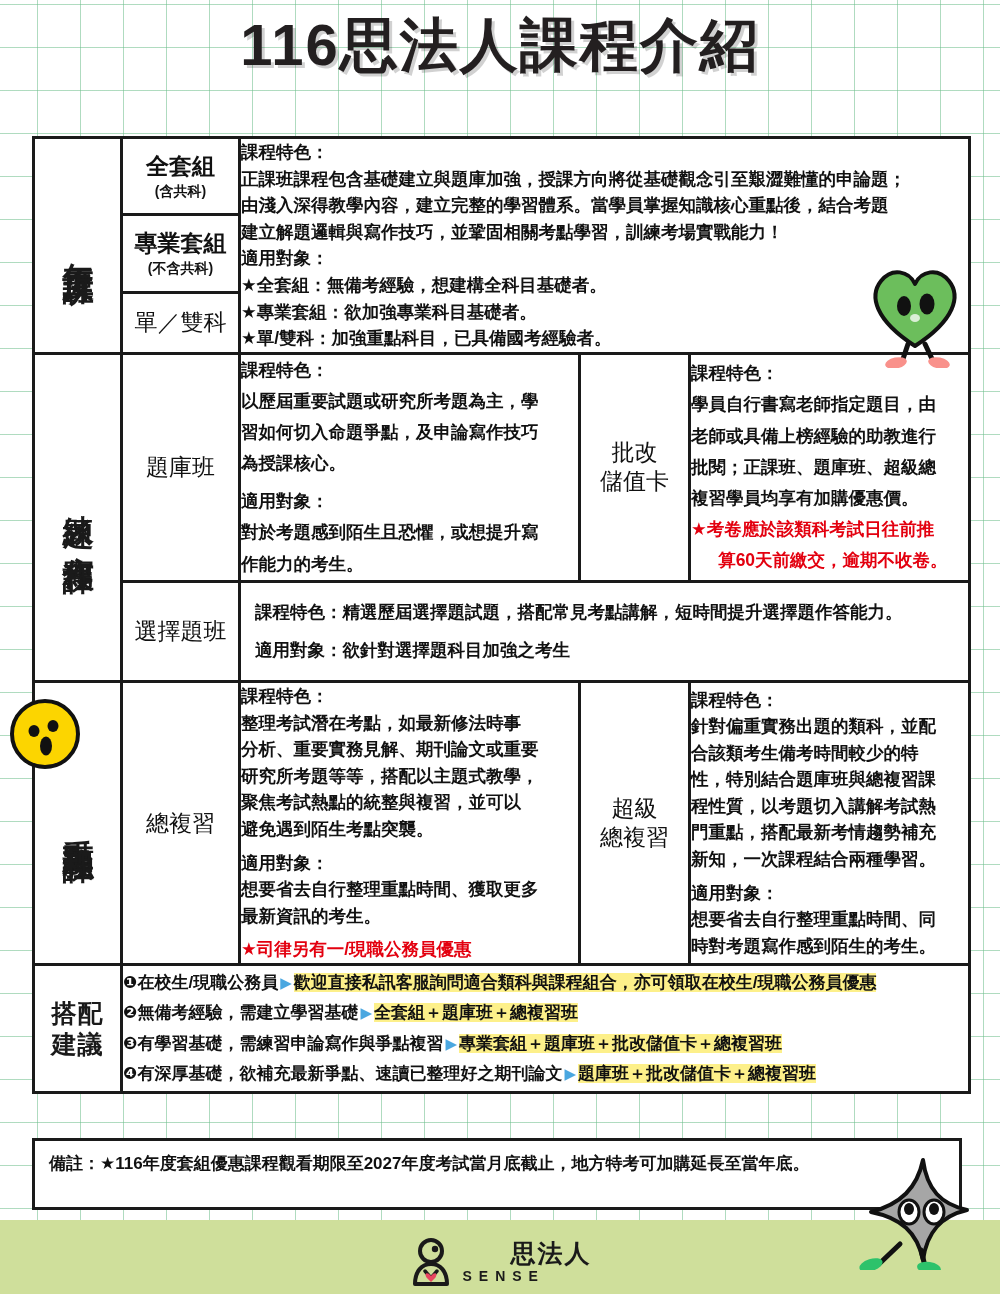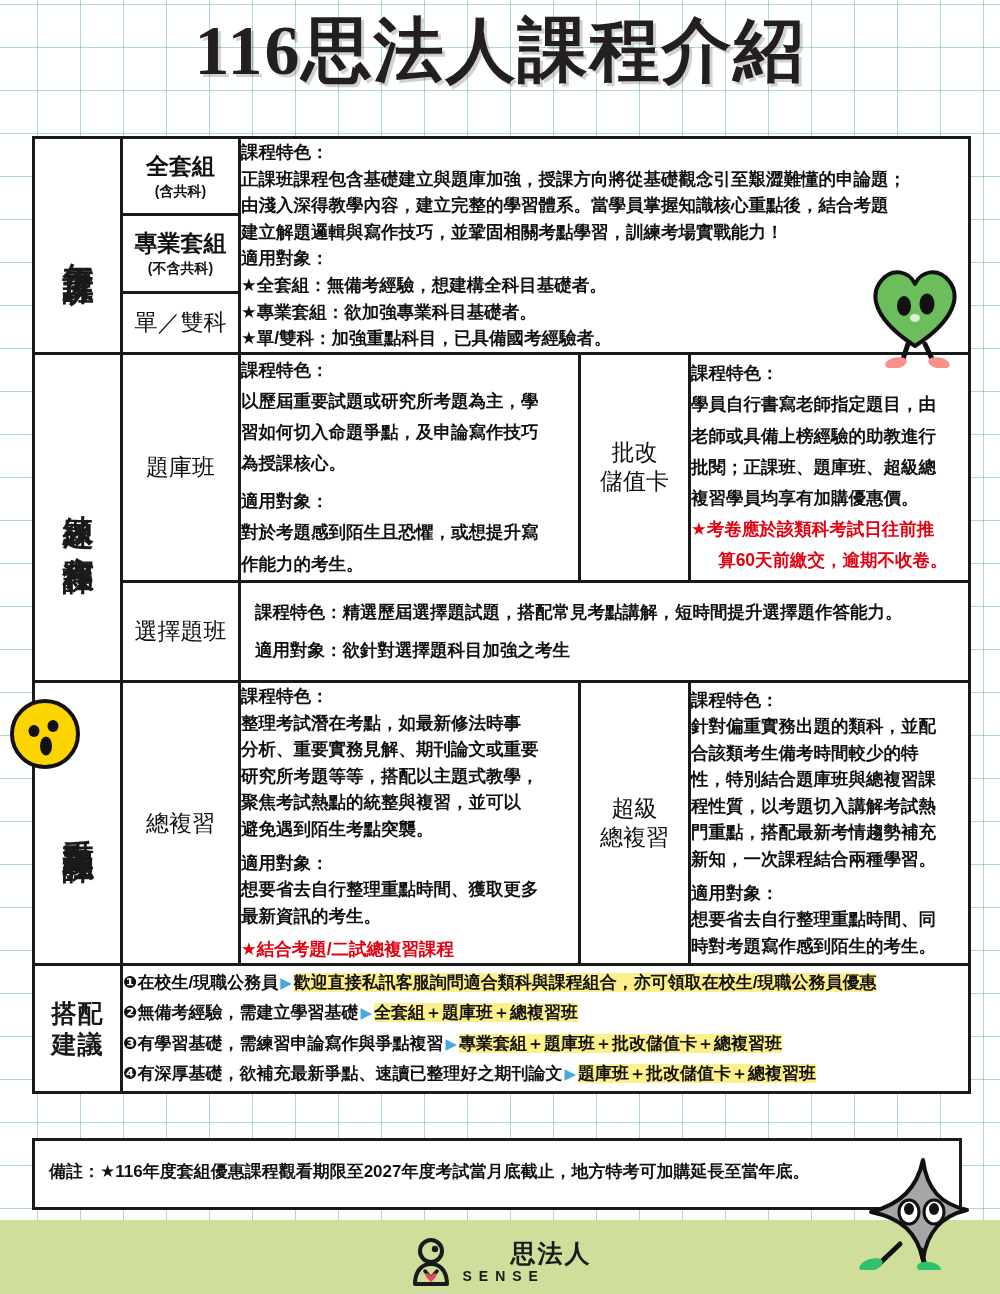--- a/index.html
+++ b/index.html
@@ -28,12 +28,12 @@
   #title{
     position:absolute;left:0;right:0;top:16px;
     text-align:center;
-    font-size:70px;line-height:1;
+    font-size:58px;line-height:1;
     font-weight:bold;
     color:#231f20;
     letter-spacing:2px;
     text-shadow:3px 3px 0 rgba(0,0,0,.18);
-    font-family:Liberation Serif, serif;
+    font-family:Liberation Sans, sans-serif;
   }
   
   #table-wrap{

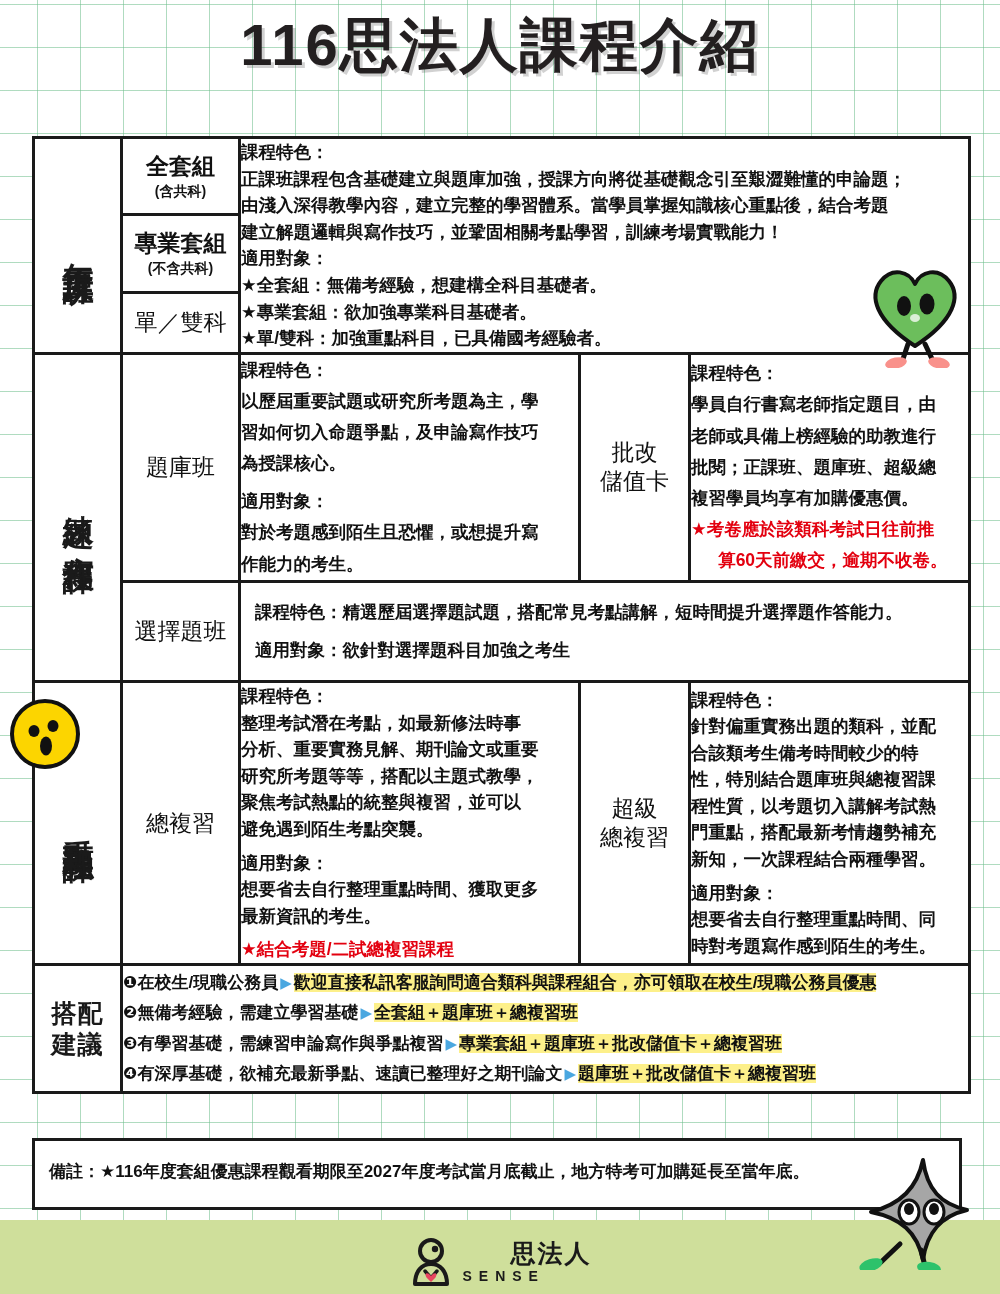--- a/index.html
+++ b/index.html
@@ -234,7 +234,7 @@
       <div>想要省去自行整理重點時間、獲取更多</div>
       <div>最新資訊的考生。</div>
       <span class="gap"></span>
-      <div class="red">★結合考題/二試總複習課程</div>
+      <div class="red">★司律另有一/現職公務員優惠</div>
     </td>
     <td class="sub plain outer-b">
       <div>超級</div>

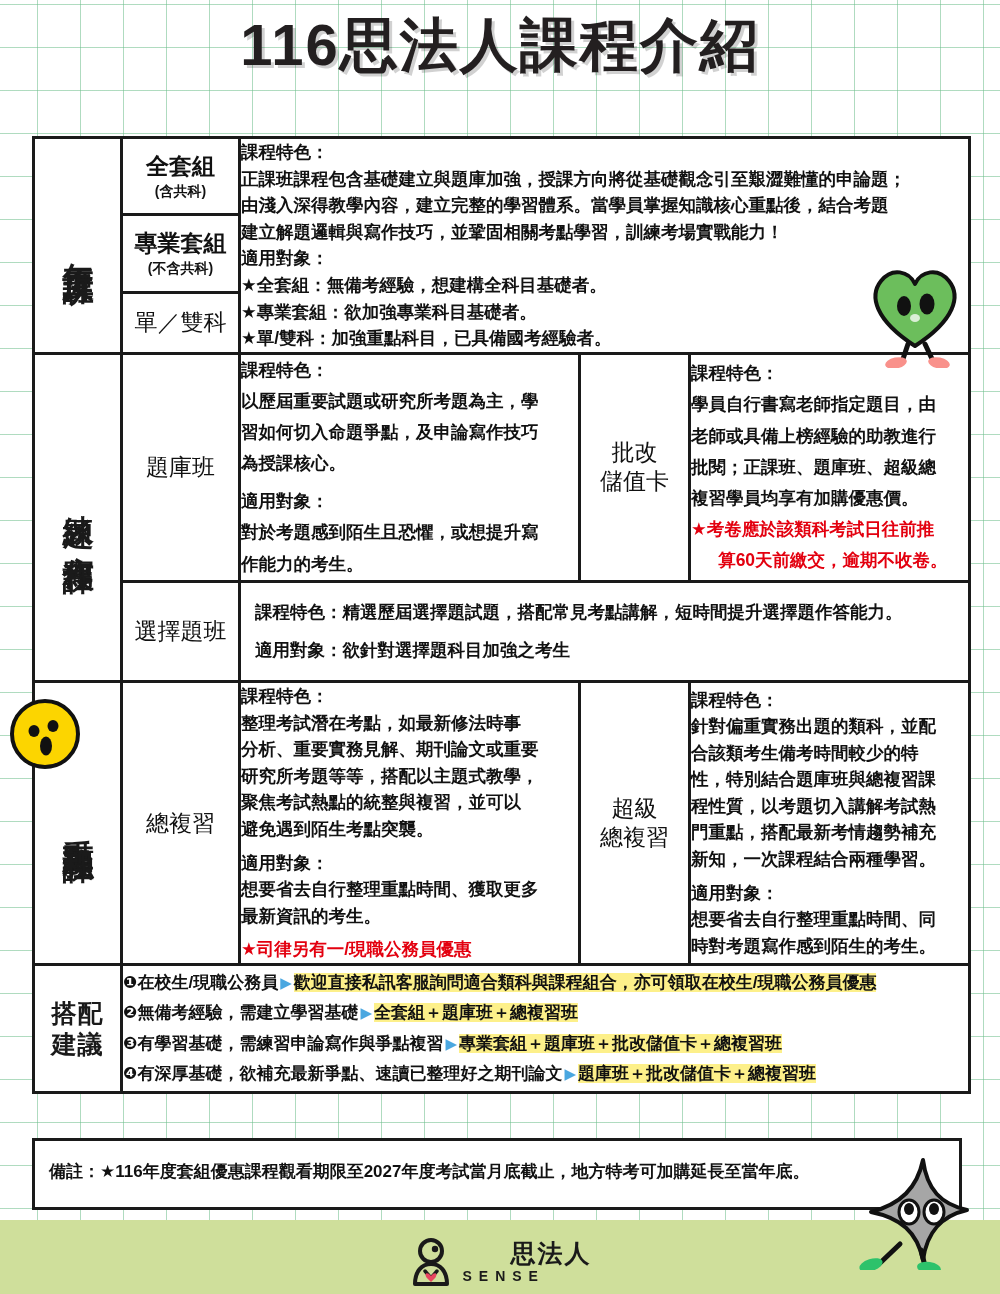--- a/index.html
+++ b/index.html
@@ -118,7 +118,7 @@
     position:absolute;left:32px;top:1138px;width:930px;height:72px;
     border:3px solid #1a1a1a;background:#fff;
     box-sizing:border-box;
-    padding:17px 14px;
+    padding:9px 14px;
   }
   .note-line{
     font-size:17px;font-weight:bold;line-height:1.62;color:#111;white-space:nowrap;

